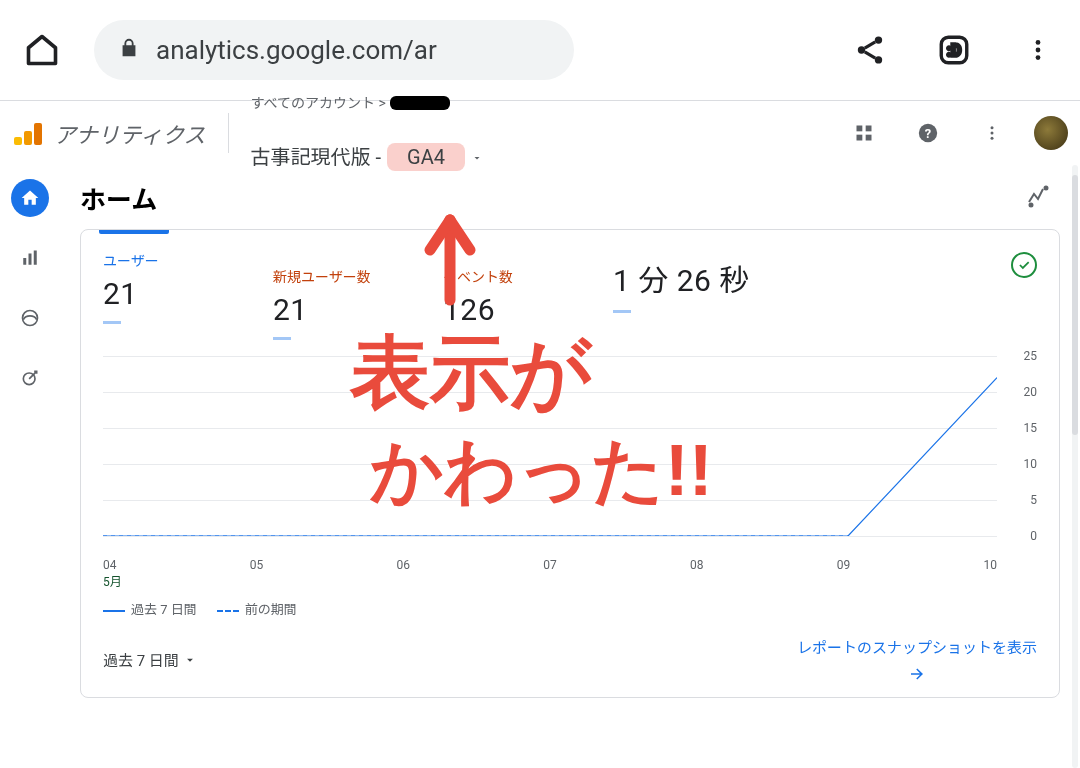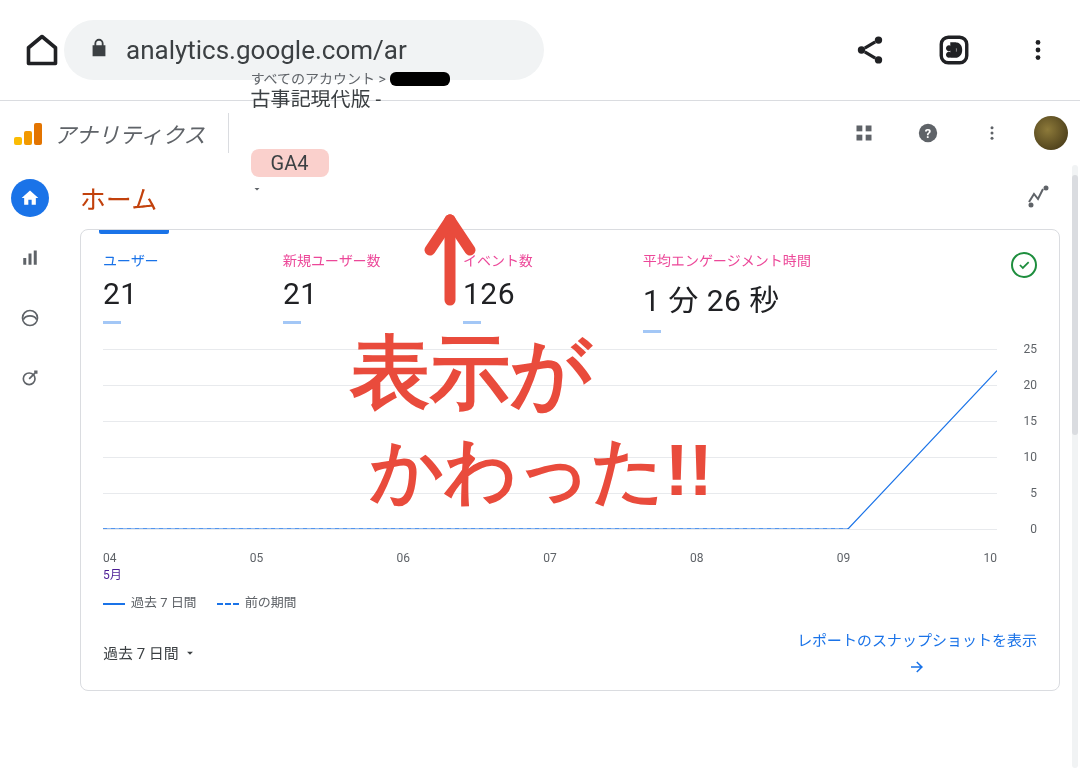--- a/index.html
+++ b/index.html
@@ -6,7 +6,7 @@
   html, body { width: 1080px; height: 768px; font-family: Roboto, "Noto Sans JP", Arial, sans-serif; background: #fff; color: #202124; overflow: hidden; }
 
   
-  .browser-bar { height: 100px; display: flex; align-items: center; padding: 0 20px; }
+  .browser-bar { height: 100px; display: flex; align-items: center; padding: 0 20px; gap: 30px; }
   .home-btn { width: 48px; height: 48px; display:flex; align-items:center; justify-content:center; }
   .url-bar { flex: 0 0 480px; height: 60px; background: #f1f3f4; border-radius: 30px; display:flex; align-items:center; padding: 0 24px; gap: 16px; font-size: 26px; color:#3c4043; overflow:hidden; white-space:nowrap; }
   .url-bar .lock { flex:0 0 auto; }

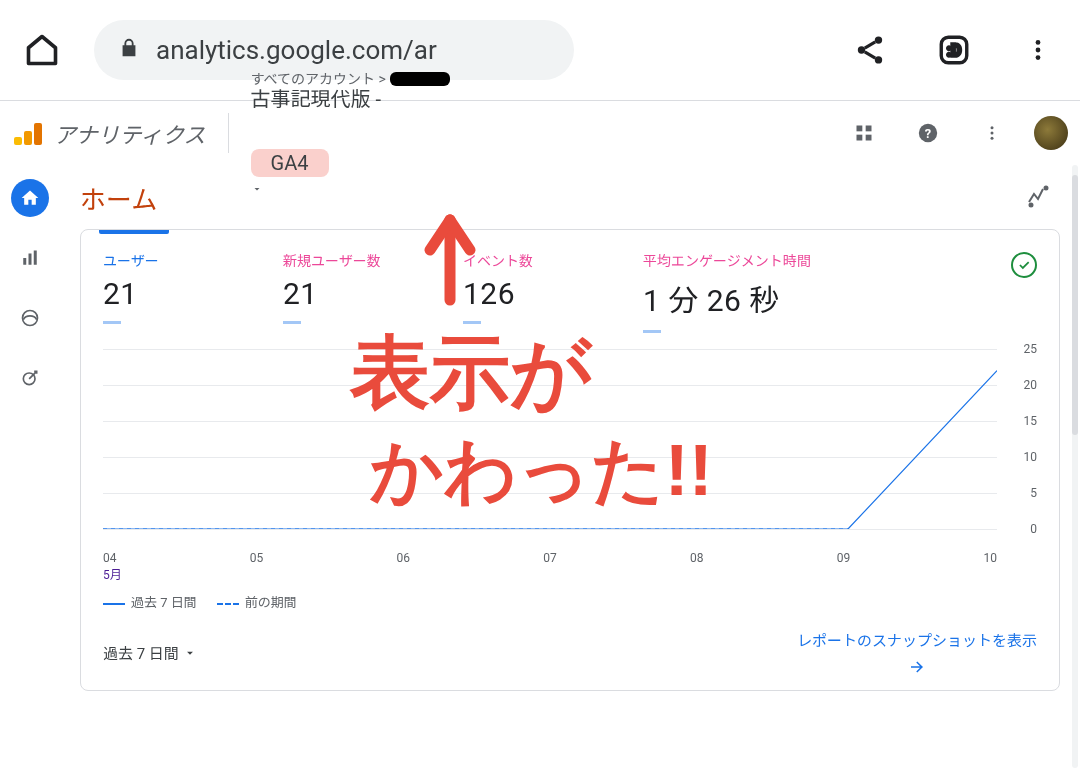--- a/index.html
+++ b/index.html
@@ -26,7 +26,7 @@
   .property-sel { display:flex; flex-direction:column; line-height:1.2; cursor:pointer; }
   .property-sel .top-line { font-size:14px; color:#5f6368; display:flex; align-items:center; gap:4px;}
   .property-sel .top-line .redact { display:inline-block; width:60px; height:14px; background:#000; border-radius:6px; }
-  .property-sel .bot-line { font-size:20px; color:#3c4043; display:flex; align-items:baseline; gap:6px;flex-direction:column;}
+  .property-sel .bot-line { font-size:20px; color:#3c4043; display:flex; align-items:baseline; gap:6px;}
   .ga4-highlight { background: rgba(234,67,53,0.25); border-radius: 8px; padding: 2px 20px; margin-top: 32px;}
   .search-box { margin-left: 10px; flex: 0 0 300px; height:42px; background:#f1f3f4; border-radius:8px; display:flex; align-items:center; padding:0 14px; gap:12px; color:#5f6368; font-size:16px; overflow:hidden; white-space:nowrap;}
   .header-right { margin-left:auto; display:flex; align-items:center; gap:20px; }

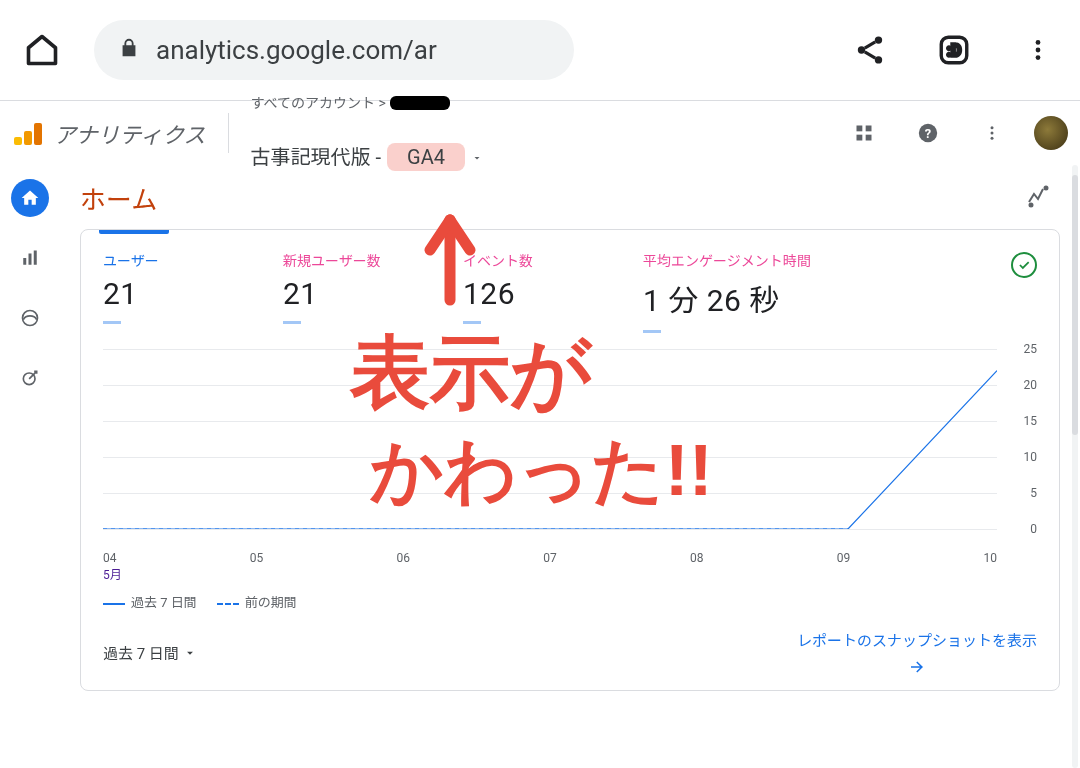--- a/index.html
+++ b/index.html
@@ -39,7 +39,7 @@
   .rail-item.active { background:#1a73e8; color:#fff;}
   .main { flex:1; padding: 10px 20px 0 20px; overflow:hidden; position:relative;}
   .page-title-row { display:flex; align-items:center; }
-  .page-title { font-size:26px; font-weight:400; color:#c2410c; }
+  .page-title { font-size:26px; font-weight:700; color:#000000; }
   .insights-btn { margin-left:auto; color:#5f6368; }
 
   

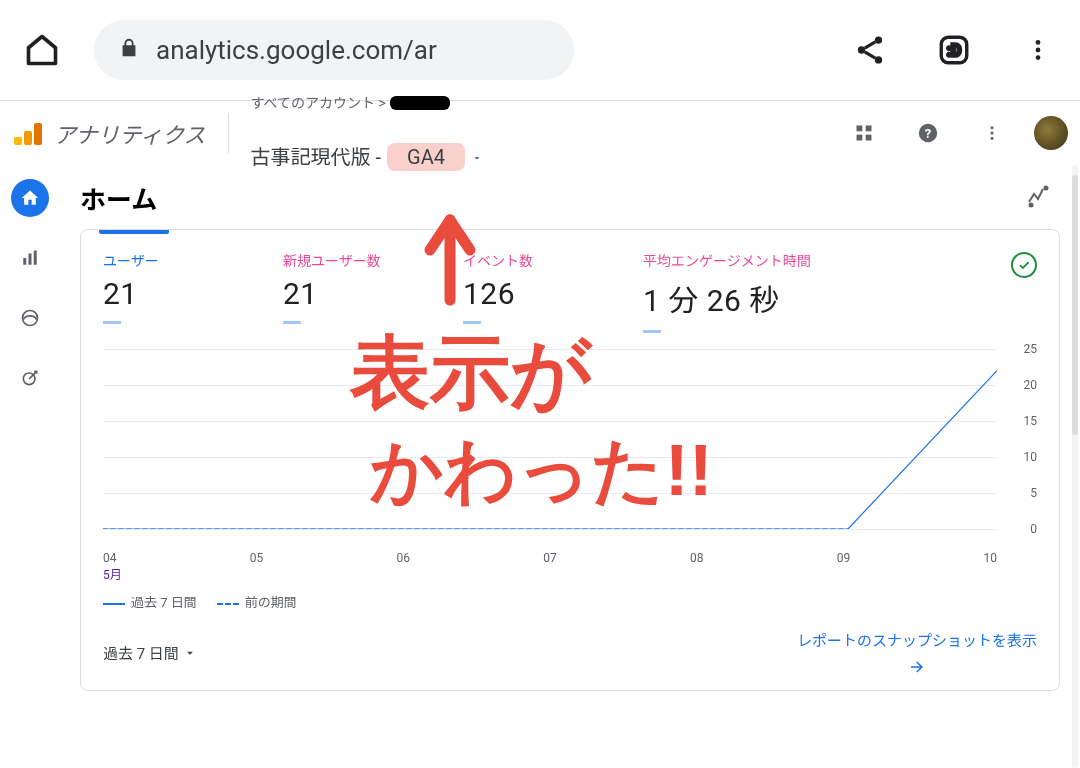--- a/index.html
+++ b/index.html
@@ -45,7 +45,7 @@
   
   .card { margin-top:10px; border:1px solid #dadce0; border-radius:8px; padding: 0; background:#fff; position:relative; }
   .tab-indicator { position:absolute; top:0; left:18px; width:70px; height:4px; background:#1a73e8; border-radius:0 0 2px 2px; }
-  .metrics-row { display:flex; padding: 20px 22px 8px 22px; gap: 20px; align-items:flex-start; position:relative;}
+  .metrics-row { display:flex; padding: 20px 22px 8px 22px; gap: 10px; align-items:flex-start; position:relative;}
   .metric { width: 160px; }
   .metric.wide { width: 230px; }
   .metric .label { font-size:14px; color:#1a73e8; }

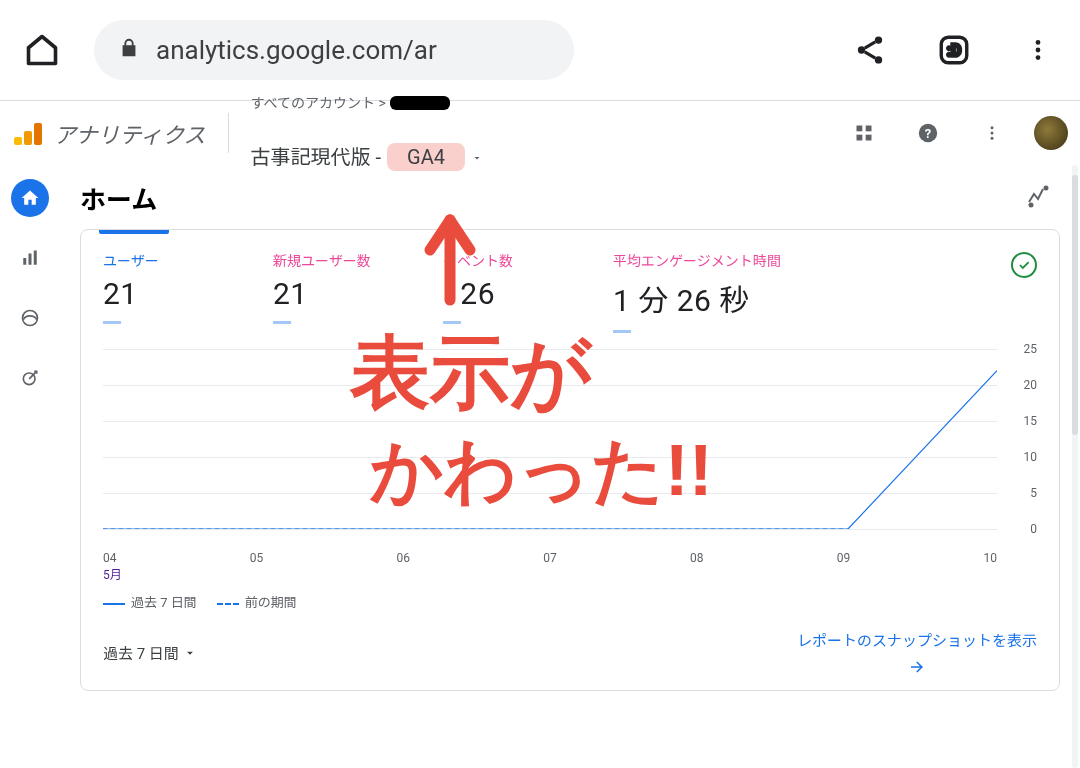--- a/index.html
+++ b/index.html
@@ -49,7 +49,7 @@
   .metric { width: 160px; }
   .metric.wide { width: 230px; }
   .metric .label { font-size:14px; color:#1a73e8; }
-  .metric.secondary .label { color:#ec4899; }
+  .metric.secondary .label { color:#c2410c;margin-top:16px; }
   .metric .value { font-size:30px; color:#202124; margin-top:6px; letter-spacing:0.5px;}
   .metric .underline { width:18px; height:3px; background:#1a73e8; margin-top:10px; opacity:0.4;}
   .status-check { position:absolute; right:22px; top:22px; width:26px; height:26px; border:2px solid #1e8e3e; border-radius:50%; display:flex; align-items:center; justify-content:center; color:#1e8e3e; font-size:14px; }

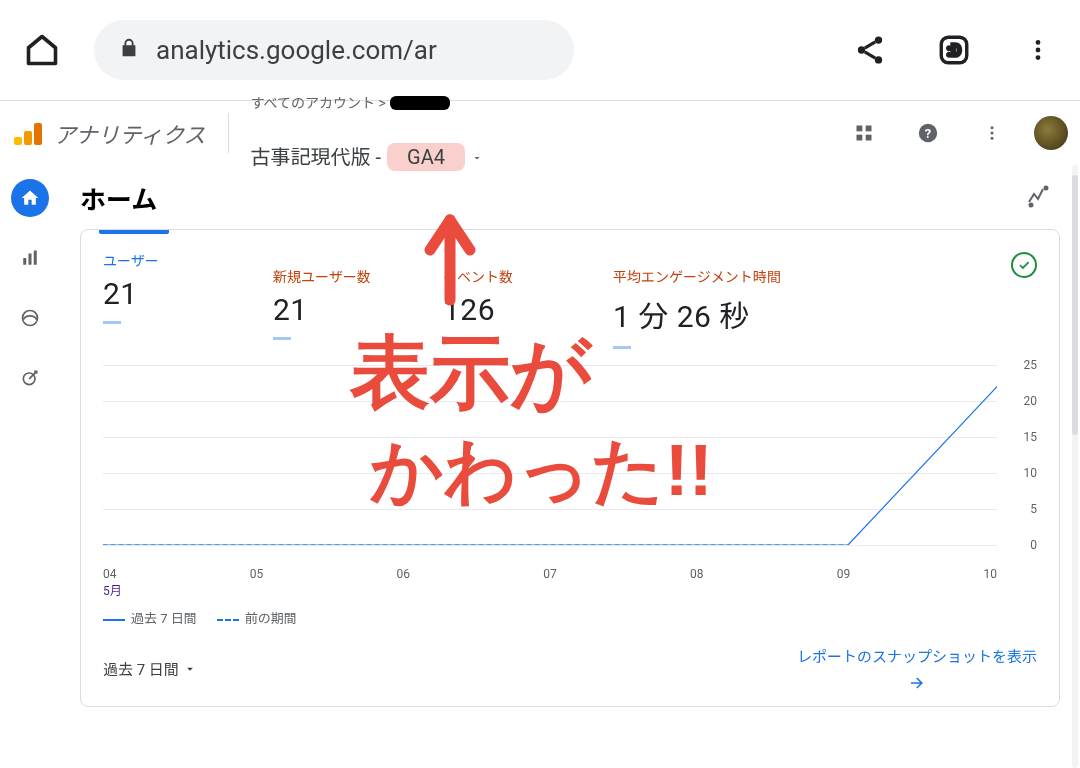--- a/index.html
+++ b/index.html
@@ -225,7 +225,6 @@
           <div class="underline"></div>
         </div>
         <div class="metric secondary wide">
-          <div class="label">平均エンゲージメント時間</div>
           <div class="value">1 分 26 秒</div>
           <div class="underline"></div>
         </div>

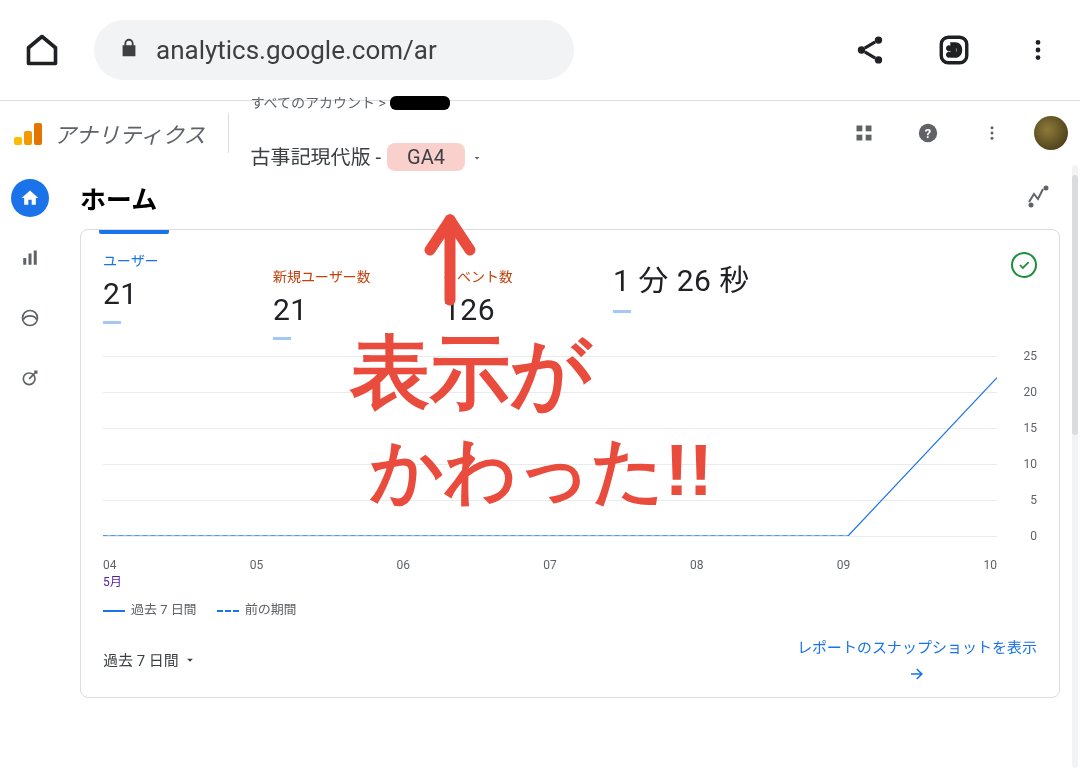--- a/index.html
+++ b/index.html
@@ -61,7 +61,7 @@
   .chart .y-label { position:absolute; right:0; font-size:12px; color:#5f6368; transform:translateY(-50%); }
   .chart svg.plot { position:absolute; left:0; right:40px; top:0; bottom:20px; width: calc(100% - 40px); height: calc(100% - 20px);}
   .x-labels { display:flex; justify-content:space-between; padding-right:40px; font-size:12px; color:#5f6368; margin-top:2px;}
-  .x-sub { font-size:12px; color:#4c1d95; padding-right:40px;}
+  .x-sub { font-size:12px; color:#14532d; padding-right:40px;}
   .legend { padding: 10px 22px; font-size:13px; color:#5f6368; display:flex; gap:20px; align-items:center;}
   .legend .swatch-solid { display:inline-block; width:22px; border-top:2px solid #1a73e8; vertical-align:middle; margin-right:6px;}
   .legend .swatch-dash  { display:inline-block; width:22px; border-top:2px dashed #1a73e8; vertical-align:middle; margin-right:6px;}

